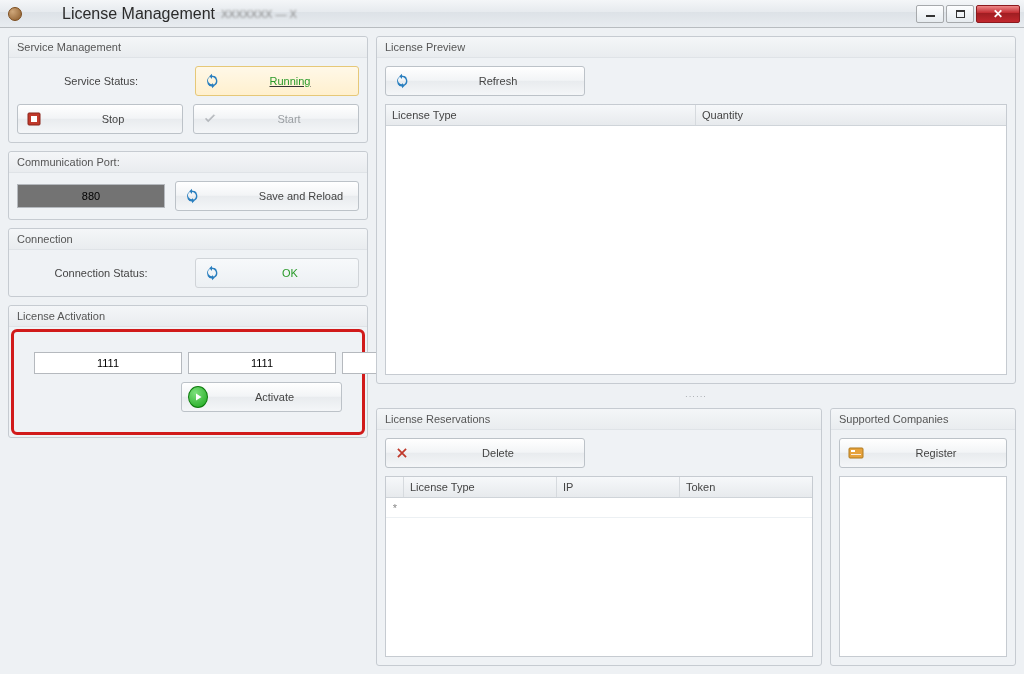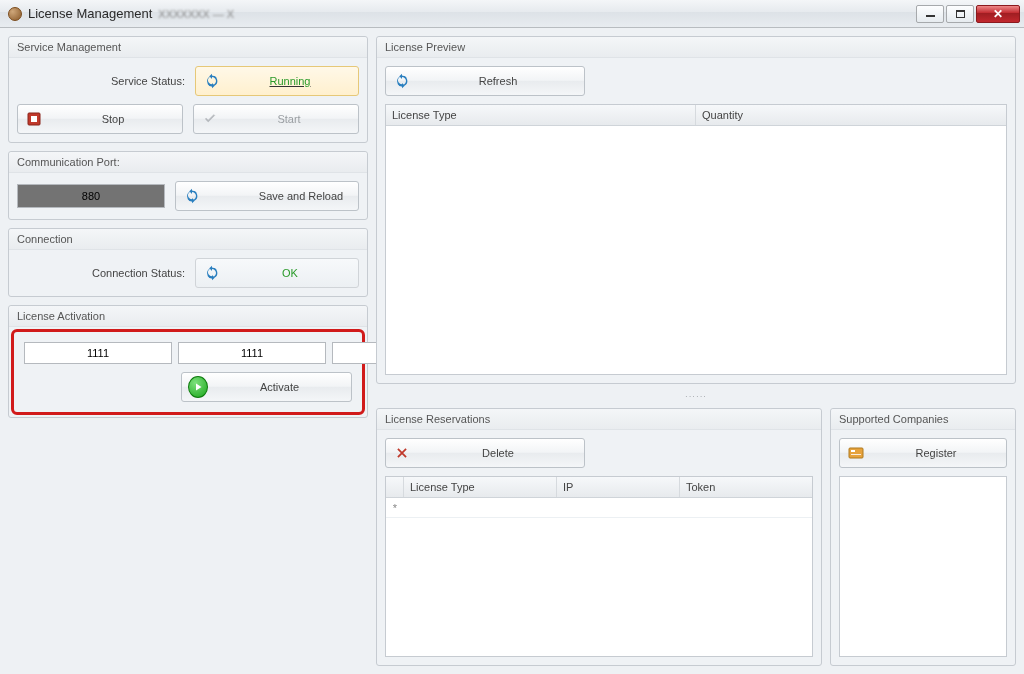--- a/index.html
+++ b/index.html
@@ -31,7 +31,7 @@
     margin-right: 6px;
     border: 1px solid #7a4a1a;
   }
-  .titlebar .title-text { color: #2a2a2a; font-size: 13px; }
+  .titlebar .title-text { color: #2a2a2a; font-size: 16px; margin-left: 34px; }
   .titlebar .title-extra { margin-left: 6px; color: #888; filter: blur(1.3px); }
   .titlebar .spacer { flex: 1; }
   .win-btn {

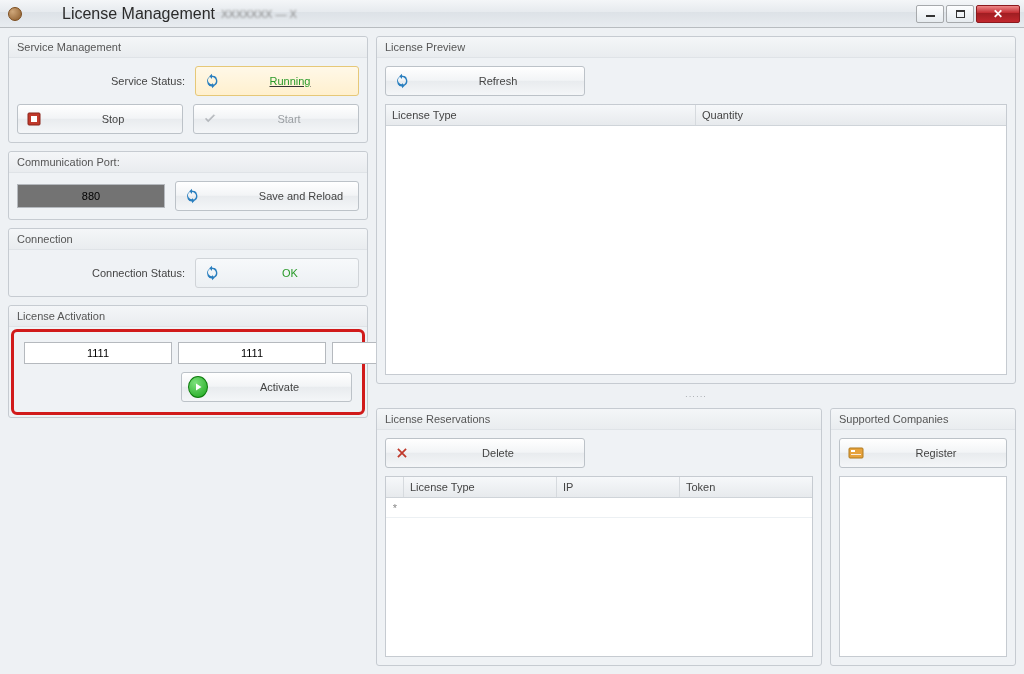--- a/index.html
+++ b/index.html
@@ -122,7 +122,7 @@
 
   
   .row { display: flex; align-items: center; gap: 10px; }
-  .row-label { width: 168px; text-align: right; color: #444; }
+  .row-label { width: 168px; text-align: center; color: #444; }
 
   
   .svc-row1 { margin-bottom: 8px; }

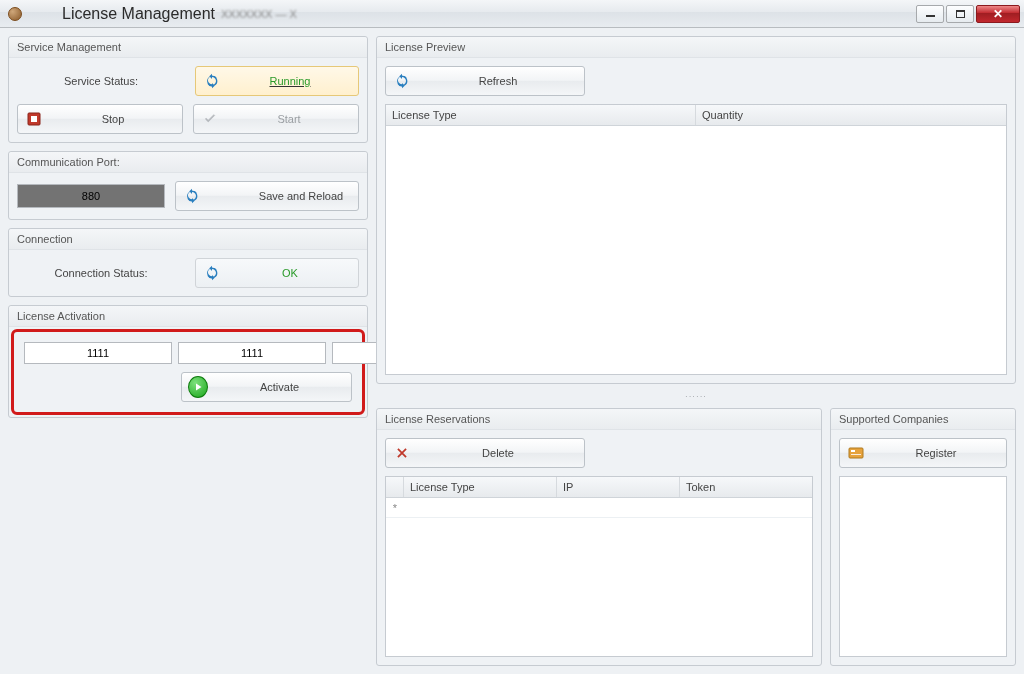--- a/index.html
+++ b/index.html
@@ -322,7 +322,7 @@
 
     <div class="panel" style="padding-bottom:0;">
       <div class="panel-head">License Activation</div>
-      <div style="border:3px solid #d11a1a; border-radius:6px; margin:2px; padding:10px;">
+      <div style="border:3px solid #d11a1a; border-radius:6px; margin:2px; padding:20px;">
         <div class="act-inputs">
           <input class="act-input" value="1111" style="">
           <input class="act-input" value="1111" style="">

